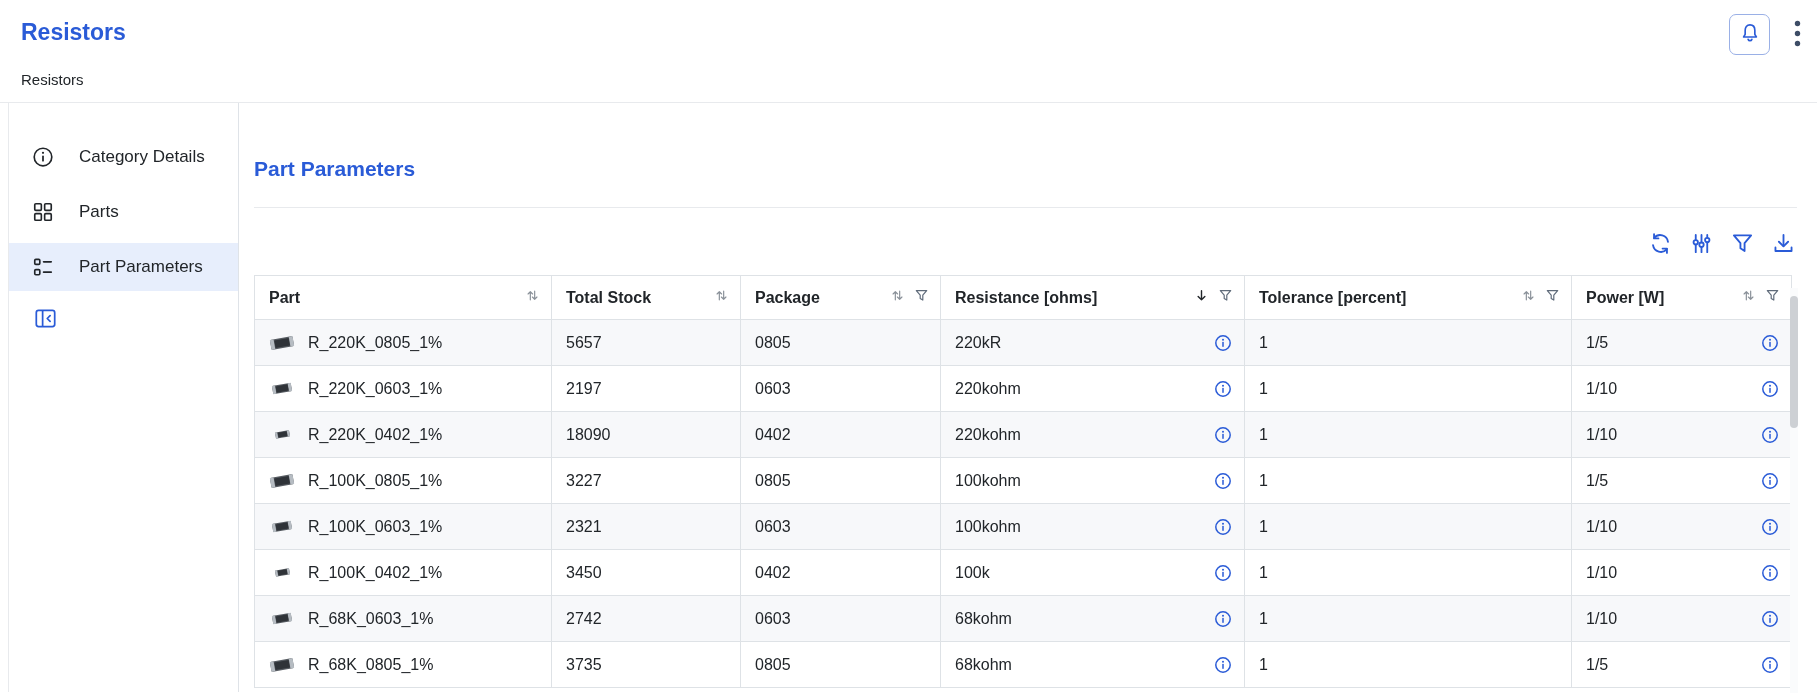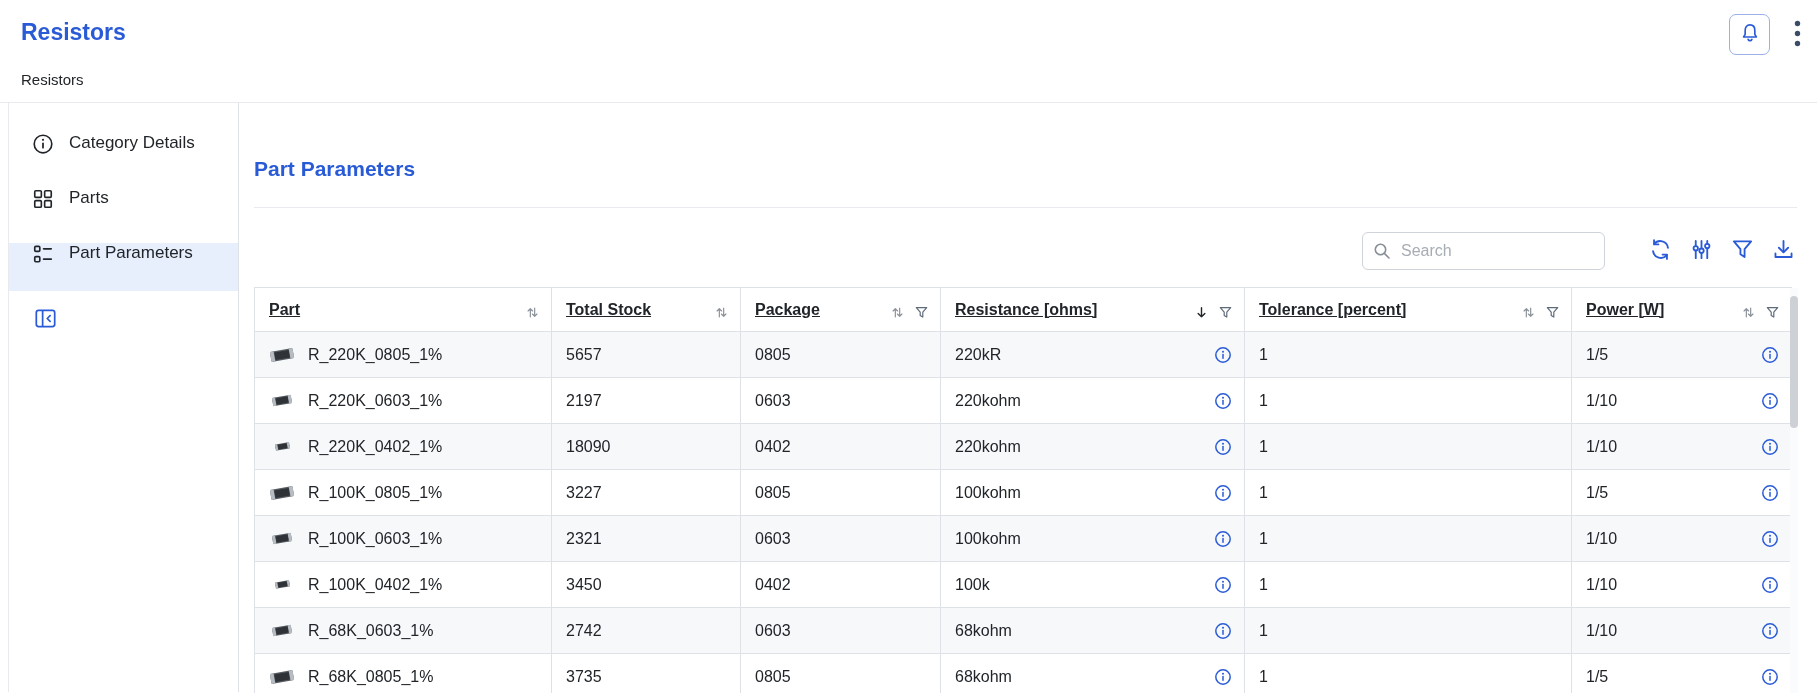--- a/index.html
+++ b/index.html
@@ -23,7 +23,7 @@
   
   .layout{display:flex;height:589px;margin-left:8px;border-left:1px solid var(--line);}
   .sidebar{width:230px;border-right:1px solid #dfe3e8;padding-top:30px;flex:none;}
-  .side-item{display:flex;gap:15px;height:48px;padding-left:23px;font-size:17px;cursor:pointer;margin-bottom:7px;}
+  .side-item{display:flex;align-items:center;gap:25px;height:48px;padding-left:23px;font-size:17px;cursor:pointer;margin-bottom:7px;}
   .side-item.selected{background:#e7eefc;}
   .side-item .icon{width:22px;height:22px;flex:none;display:flex;align-items:center;justify-content:center;}
   .collapse-btn{margin:16px 0 0 25px;background:none;border:none;cursor:pointer;display:flex;}

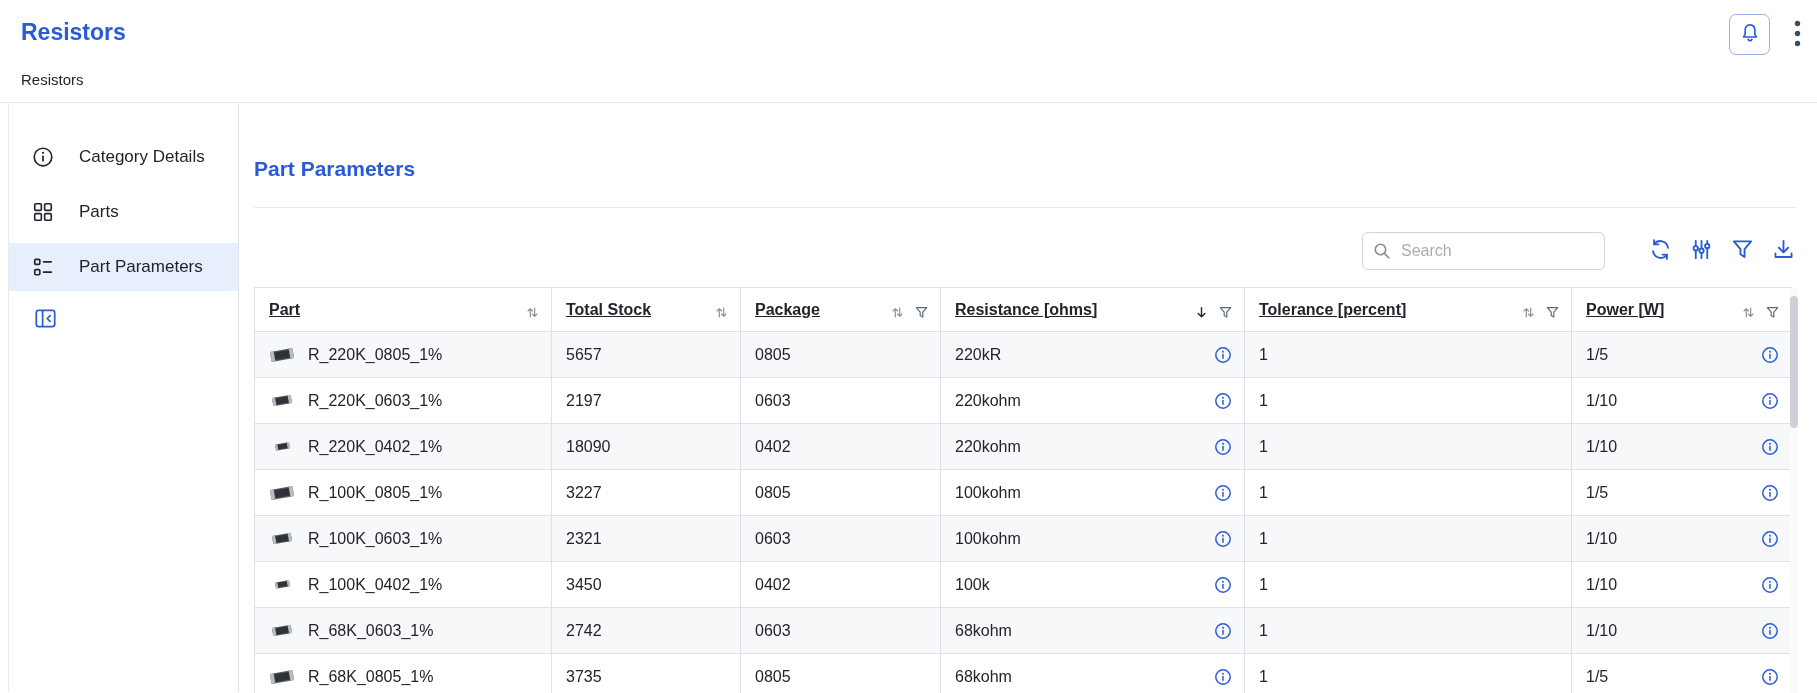--- a/index.html
+++ b/index.html
@@ -135,15 +135,6 @@
     <div class="section-divider"></div>
 
     <div class="toolbar">
-      <div class="searchbox">
-        <span class="mag">
-          <svg width="18" height="18" viewBox="0 0 18 18" fill="none" stroke="#868e96" stroke-width="1.6" stroke-linecap="round">
-              <circle cx="7.5" cy="7.5" r="5.2"></circle>
-              <path d="M11.6 11.6 L16 16"></path>
-            </svg>
-        </span>
-        <input type="text" placeholder="Search" style="">
-      </div>
       <span id="toolbar-icons" style="display:flex;align-items:center;">
           <button class="tool-btn">
             <span><svg width="23" height="23" viewBox="0 0 20 20" fill="none" stroke="#2a5bd7" stroke-width="1.6" stroke-linecap="round" stroke-linejoin="round">

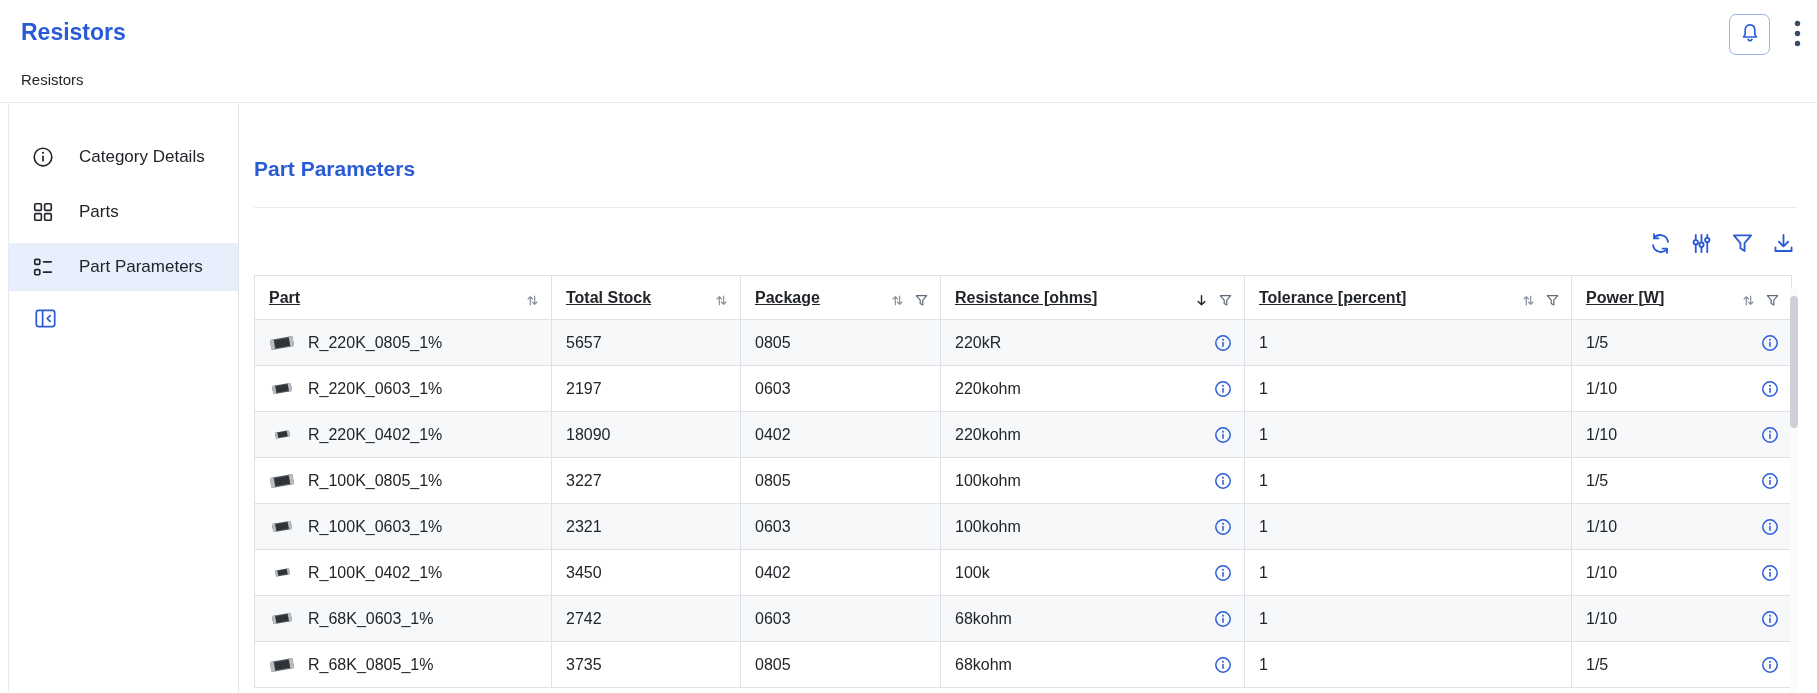--- a/index.html
+++ b/index.html
@@ -43,7 +43,7 @@
   th{height:44px;font-weight:700;background:#fff;}
   td{height:46px;margin-left:7px;}
   tbody tr:nth-child(odd) td{background:#f7f8fa;}
-  .th-inner{display:flex;align-items:flex-end;text-decoration:underline;}
+  .th-inner{display:flex;align-items:flex-start;}
   .th-label{flex:1 1 auto;}
   .hdr-icons{display:flex;align-items:center;gap:11px;flex:none;}
   .hdr-icons span{display:flex;cursor:pointer;}

